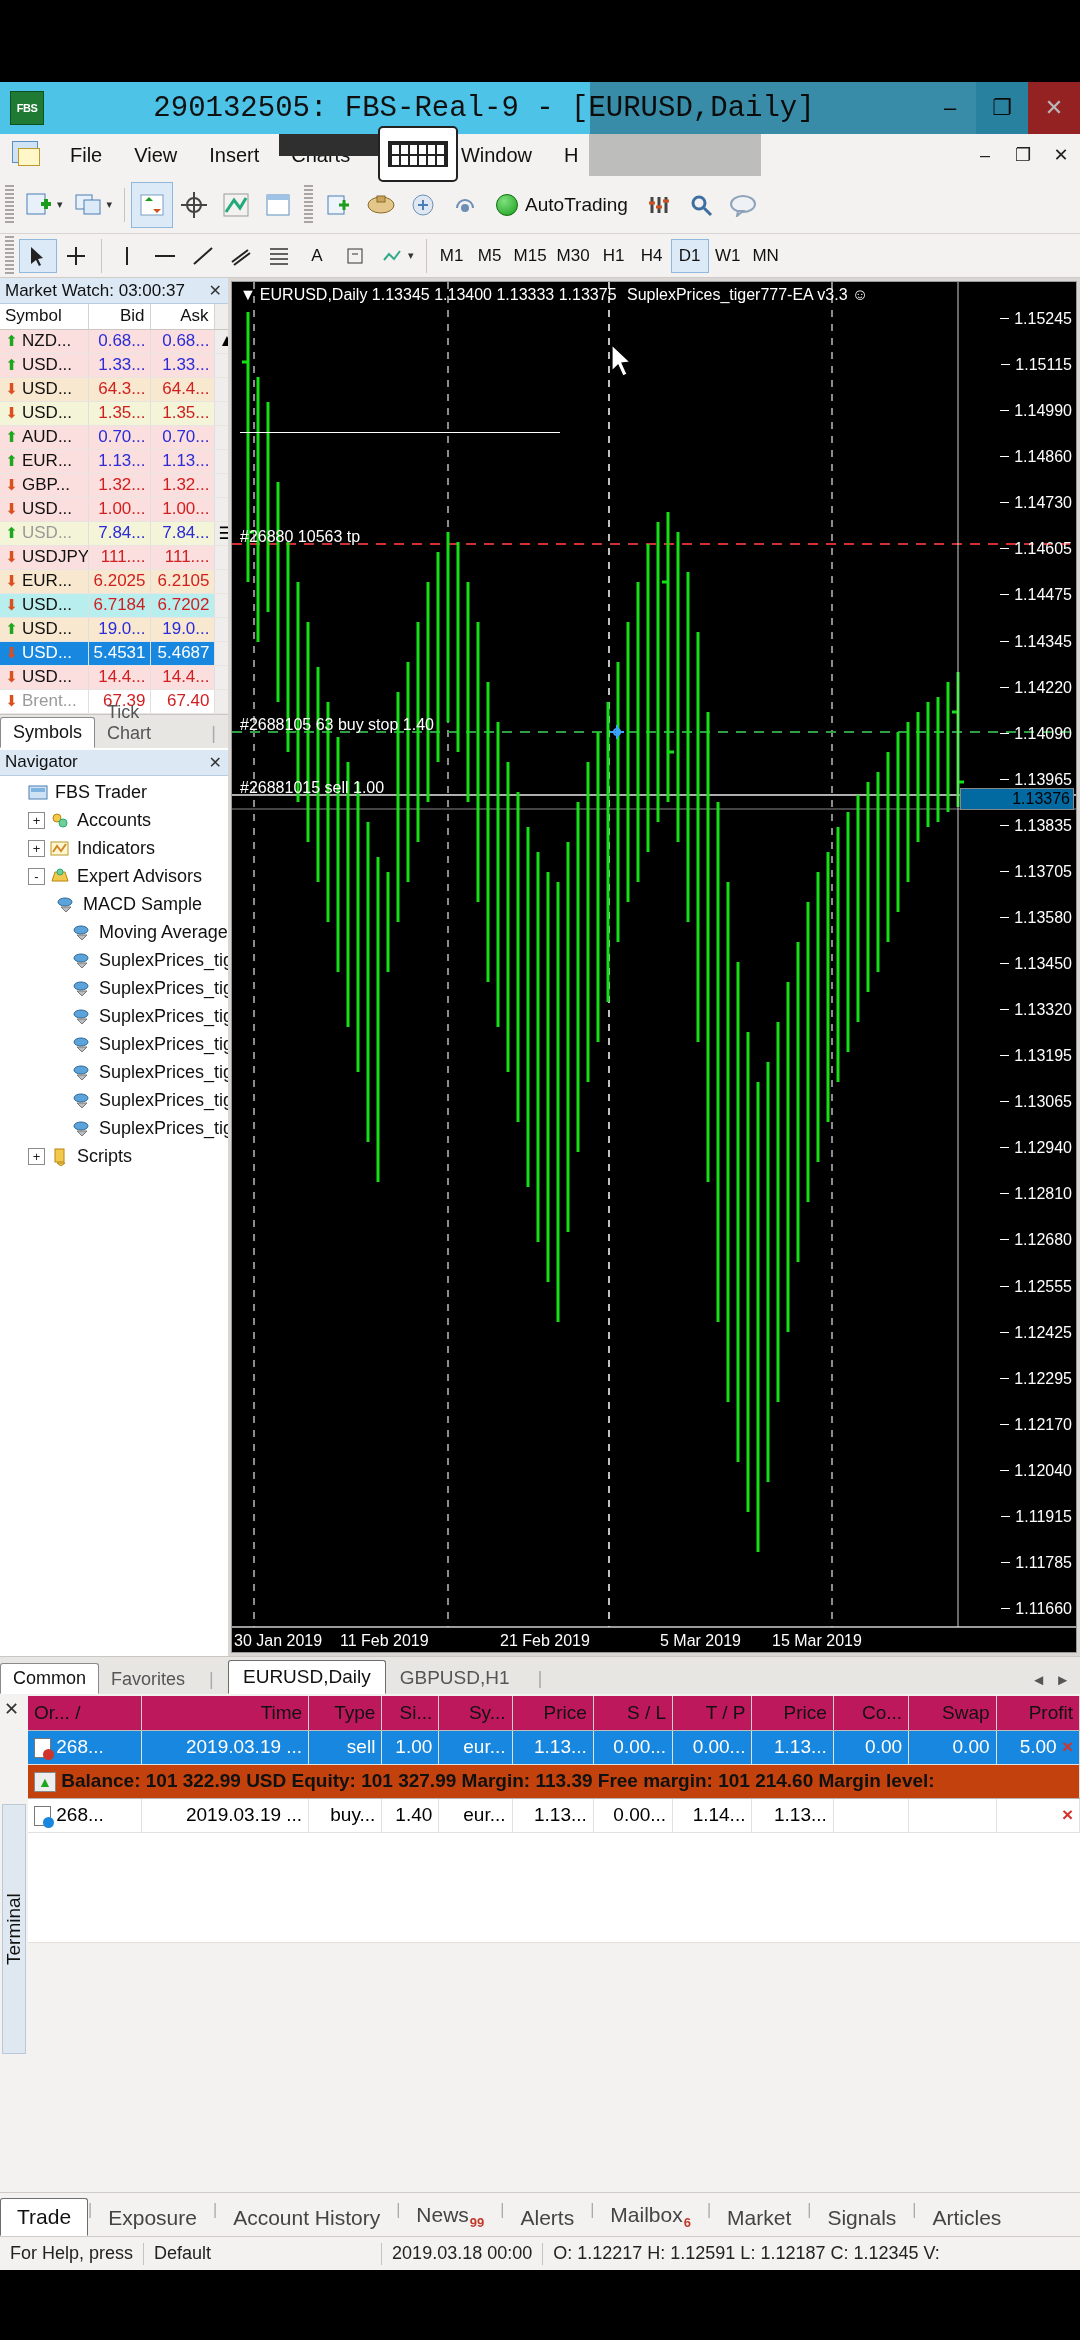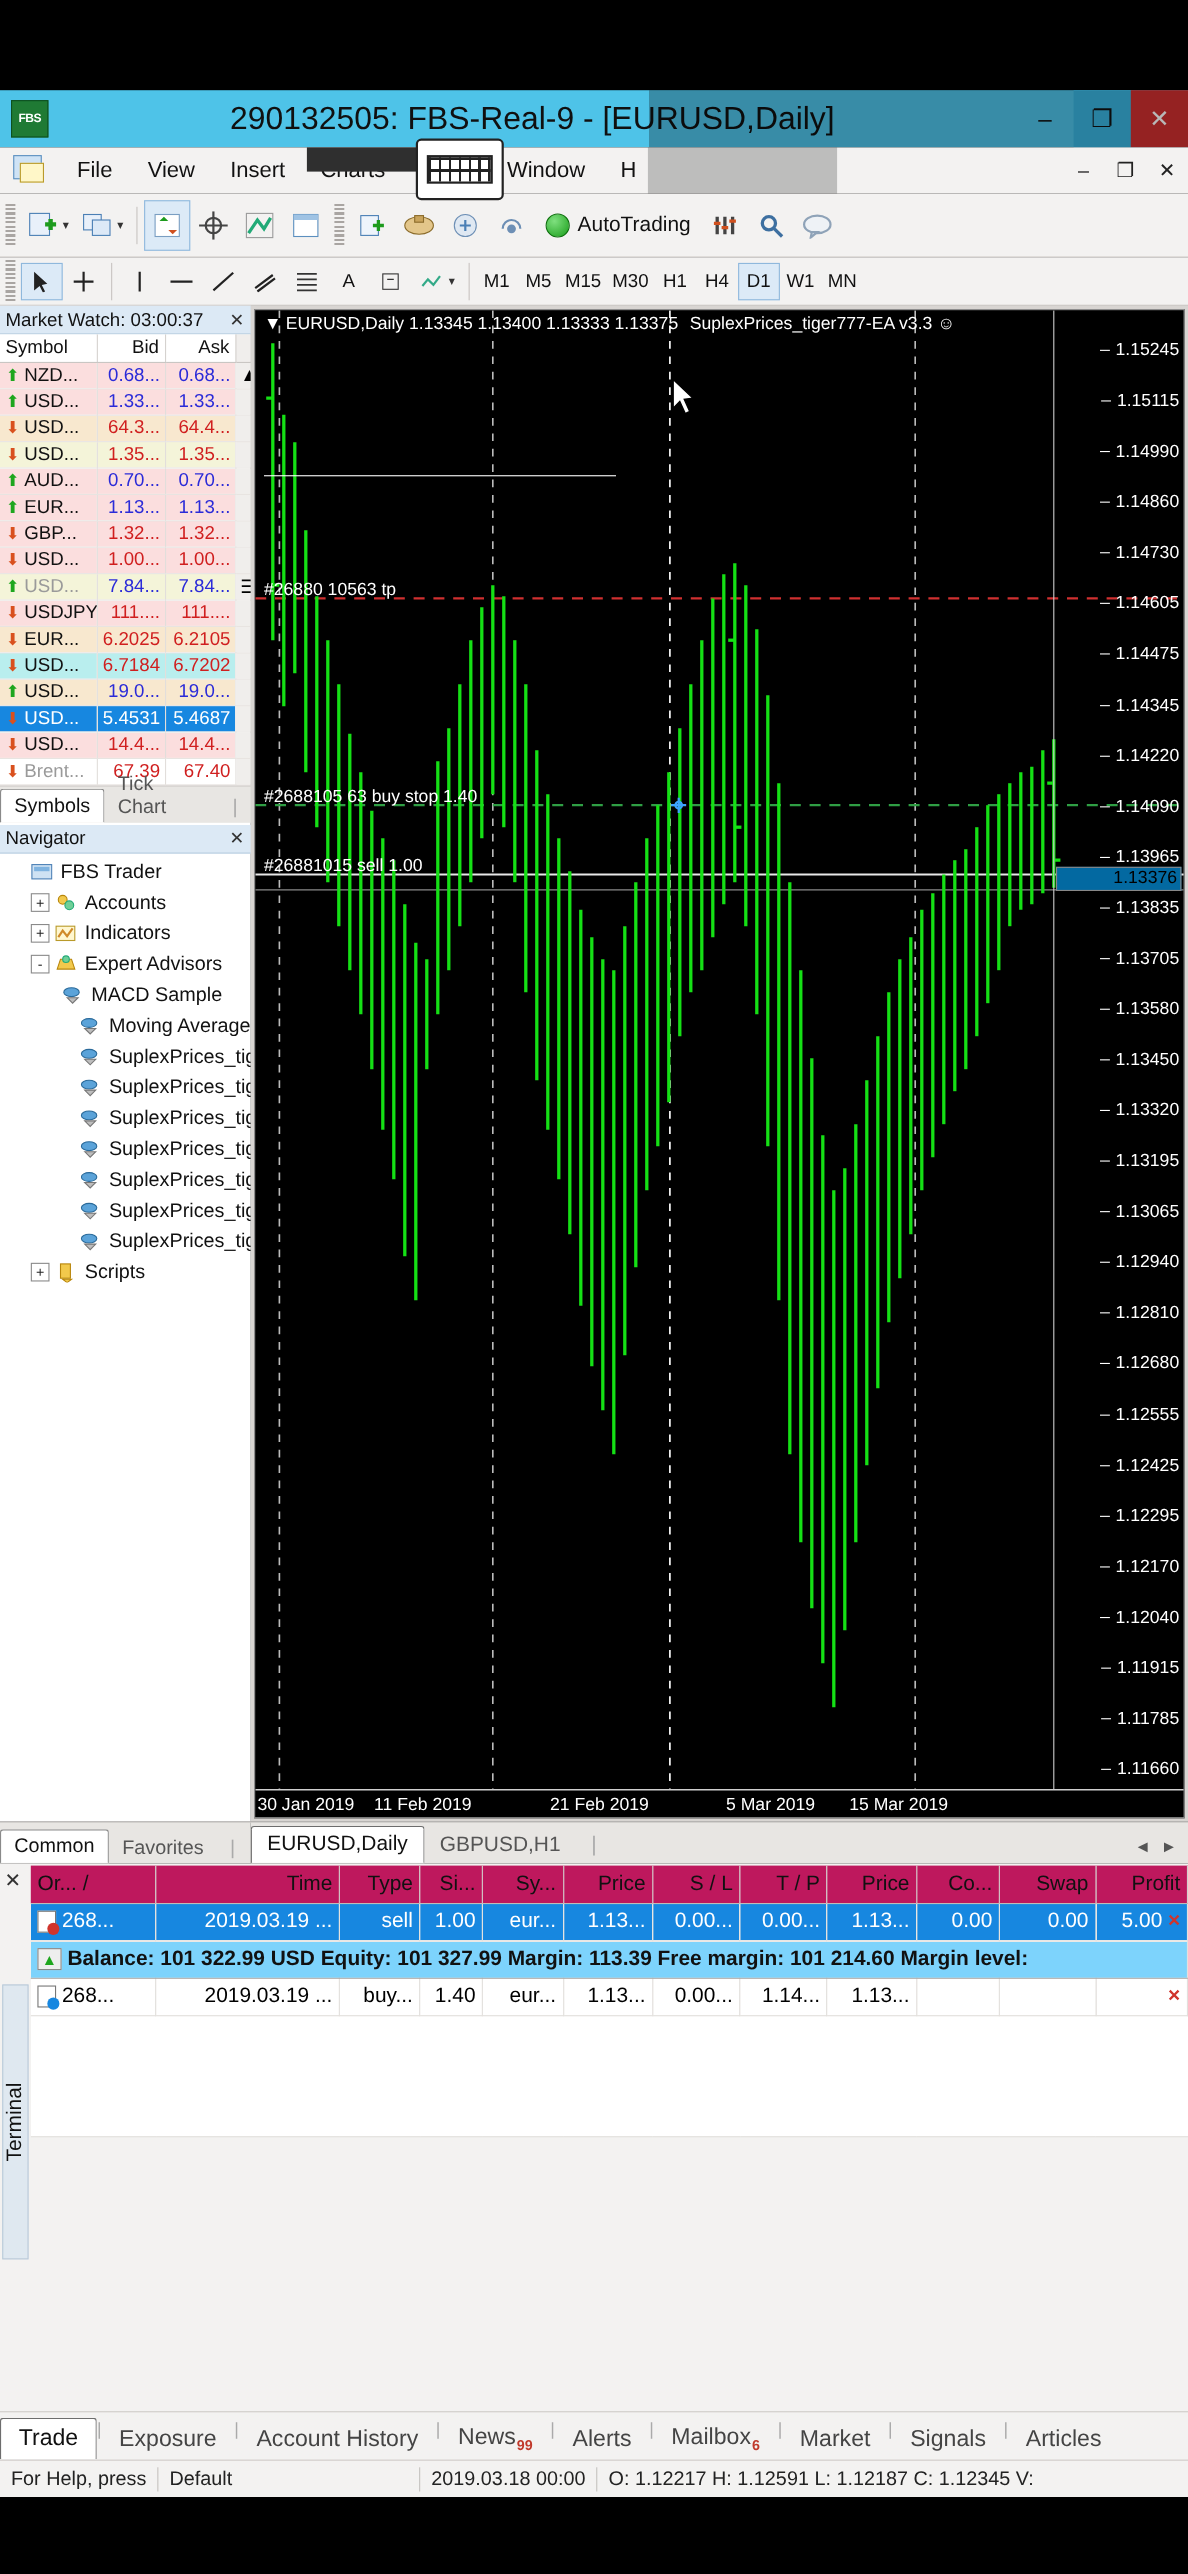--- a/index.html
+++ b/index.html
@@ -24,6 +24,7 @@
   .tb-title {
     flex:1; text-align:center; font-size:29px; color:#101010; font-weight:400;
     letter-spacing:0px;
+    font-family:Liberation Mono, monospace;
   }
   .tb-buttons { display:flex; height:52px; }
   .tb-btn { width:52px; height:52px; display:flex; align-items:center; justify-content:center;

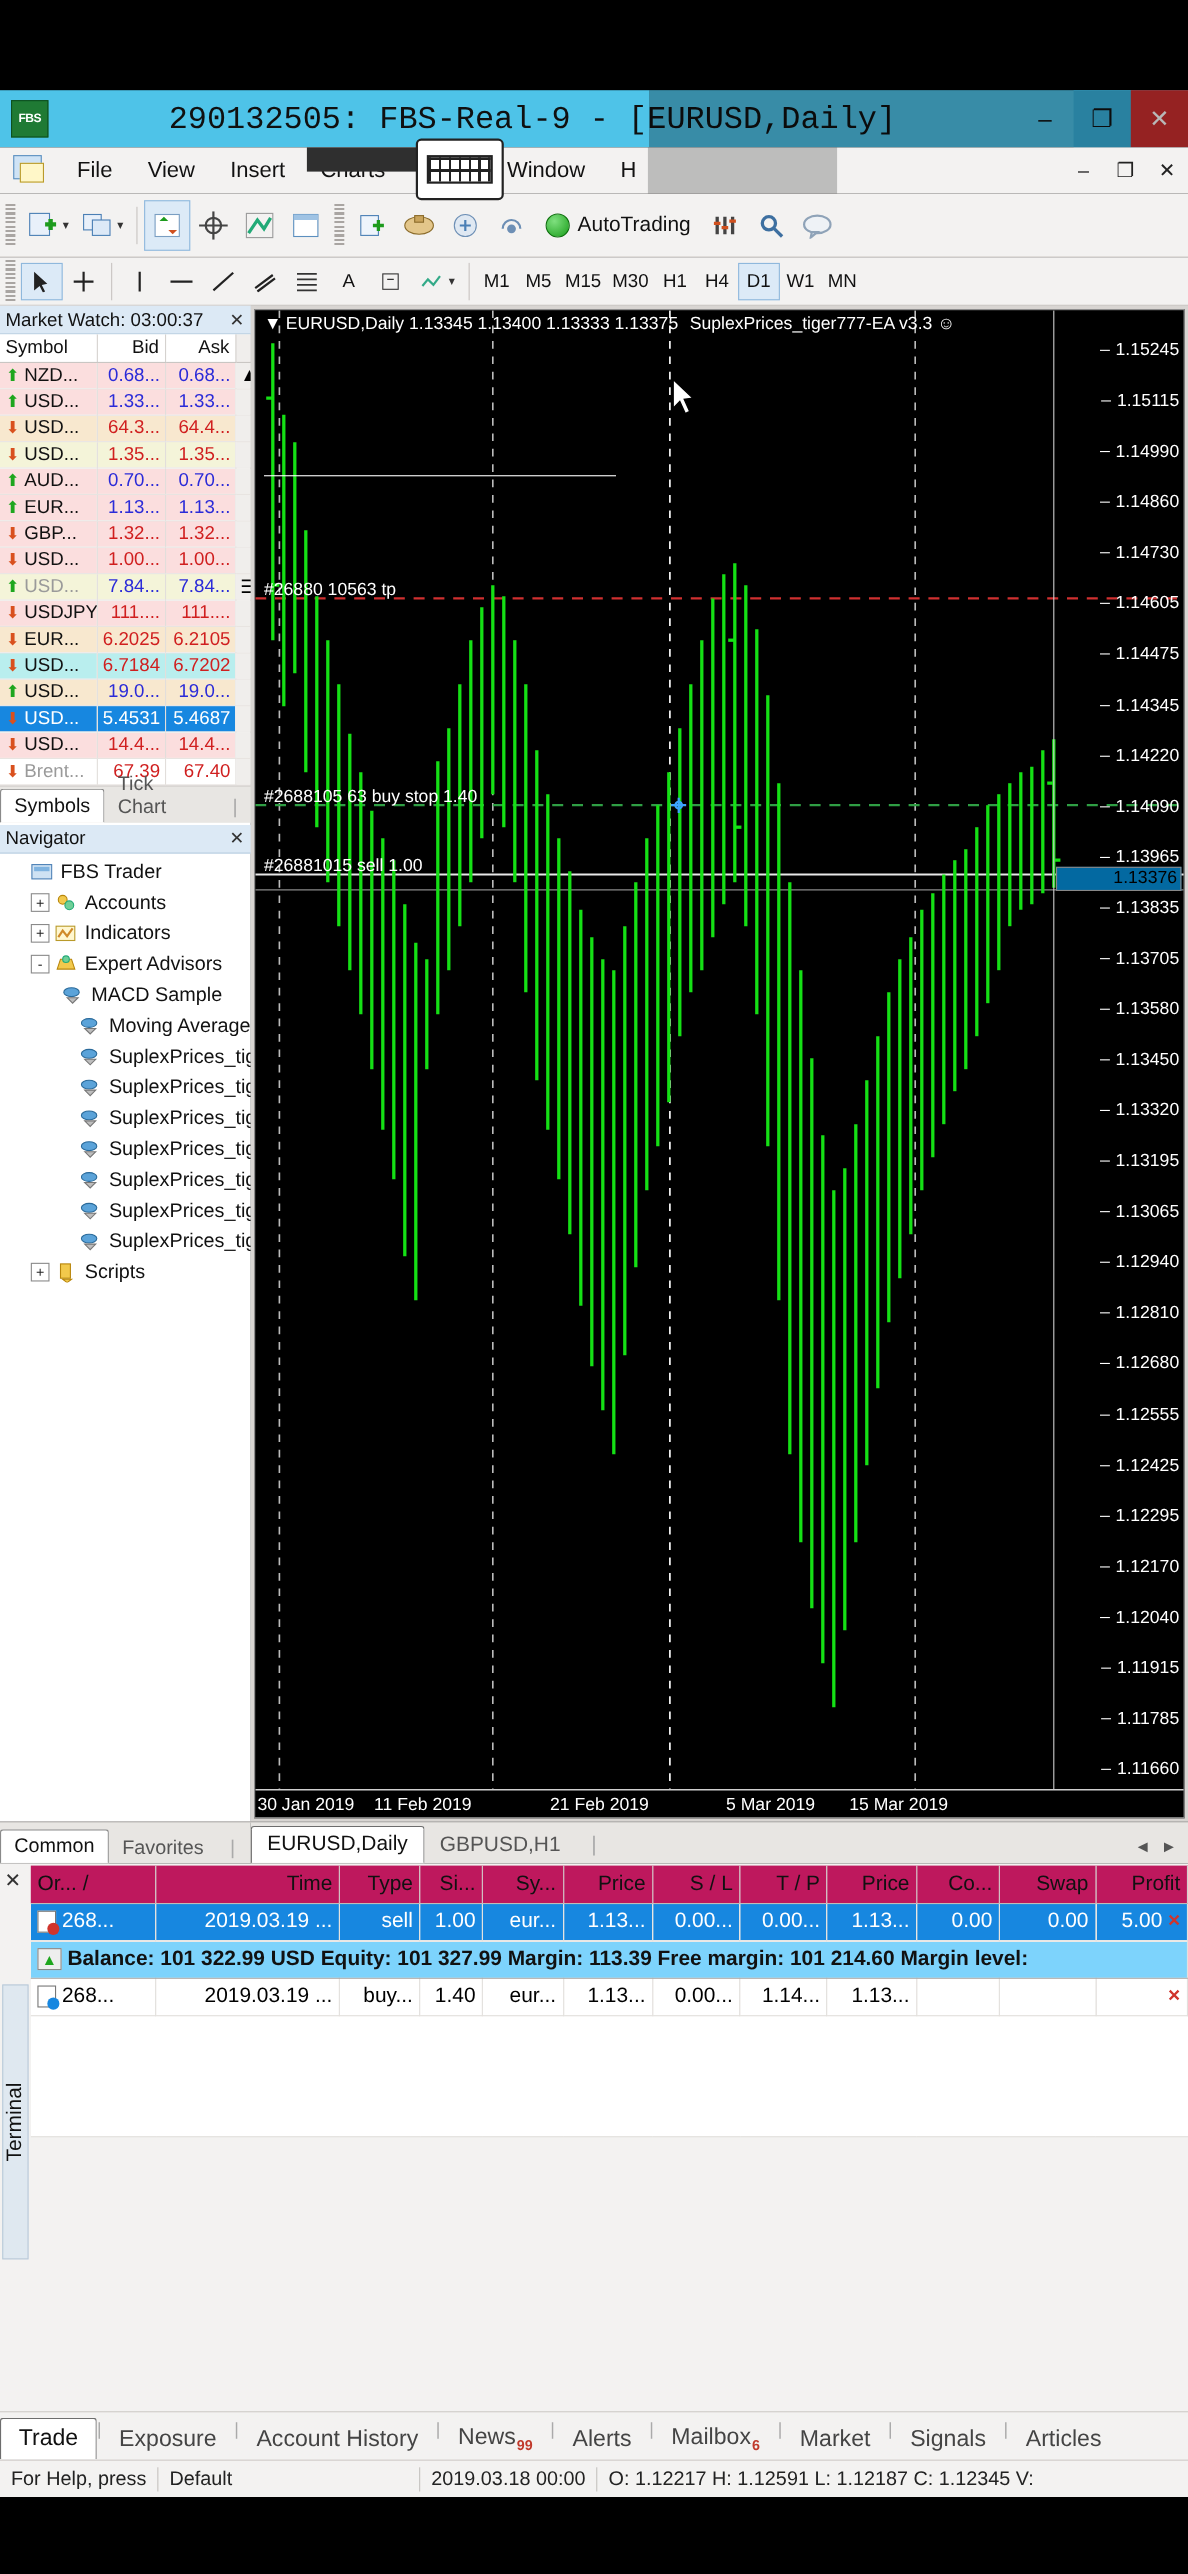--- a/index.html
+++ b/index.html
@@ -182,7 +182,7 @@
   .ordicon.red:after { background:#d0342c; }
   .ordicon.blue:after { background:#1787e0; }
   tr.balance td {
-    background:#7dd3fc; font-weight:bold; color:#111; border-bottom:1px solid #b5b2af;margin-left:17px;
+    background:#c2410c; font-weight:bold; color:#111; border-bottom:1px solid #b5b2af;margin-left:17px;
   }
   .bal-arrow { display:inline-block; width:22px; height:20px; border:1px solid #888; background:#eee;
                color:#1ea61e; font-size:14px; text-align:center; line-height:18px; vertical-align:middle; }

